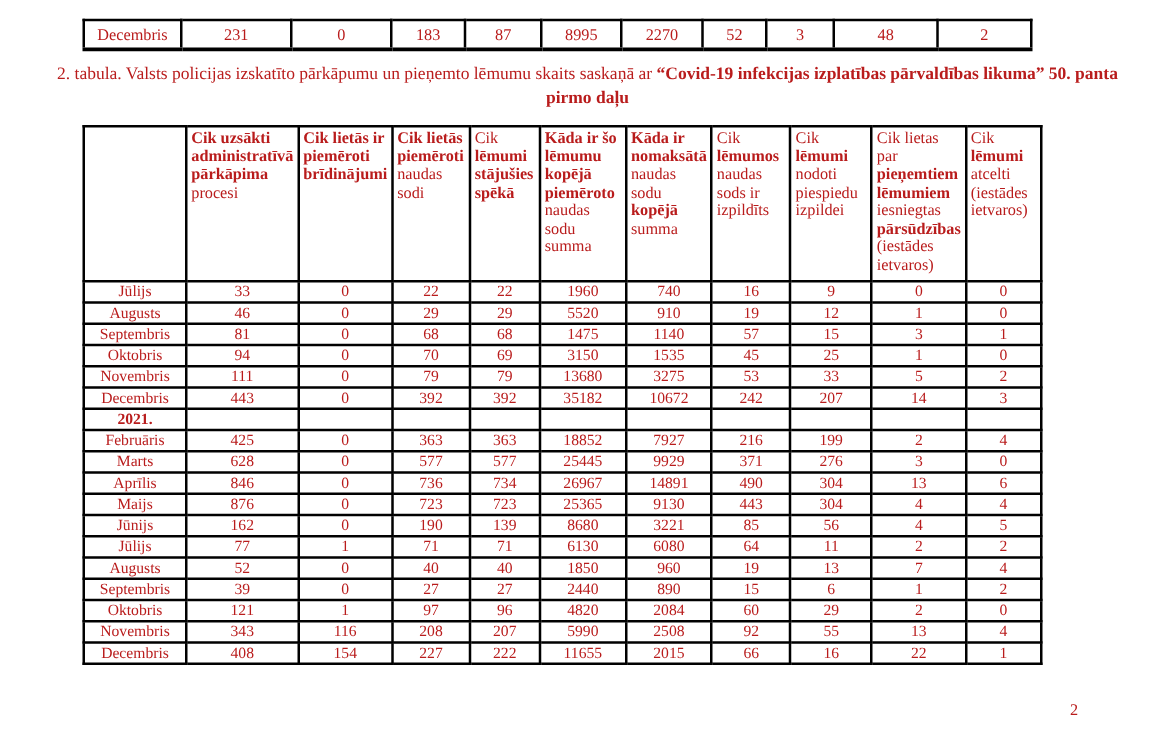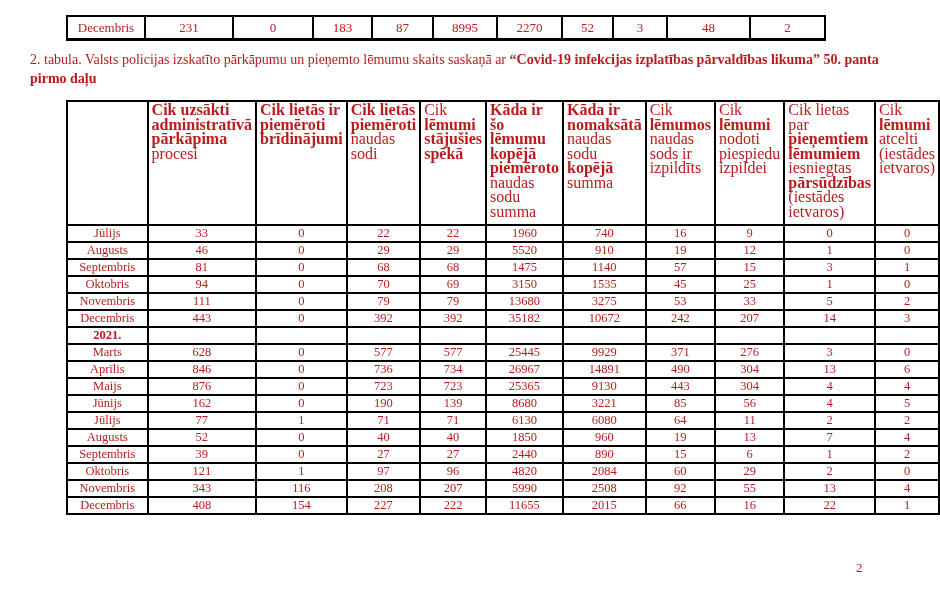--- a/index.html
+++ b/index.html
@@ -17,7 +17,7 @@
 
   .caption{
     position:absolute;left:30px;right:30px;top:50px;margin:0;
-    text-align:left;font-size:14px;line-height:19px;
+    text-align:center;font-size:14px;line-height:19px;
   }
 
   #main-table{position:absolute;left:66px;top:100px;}

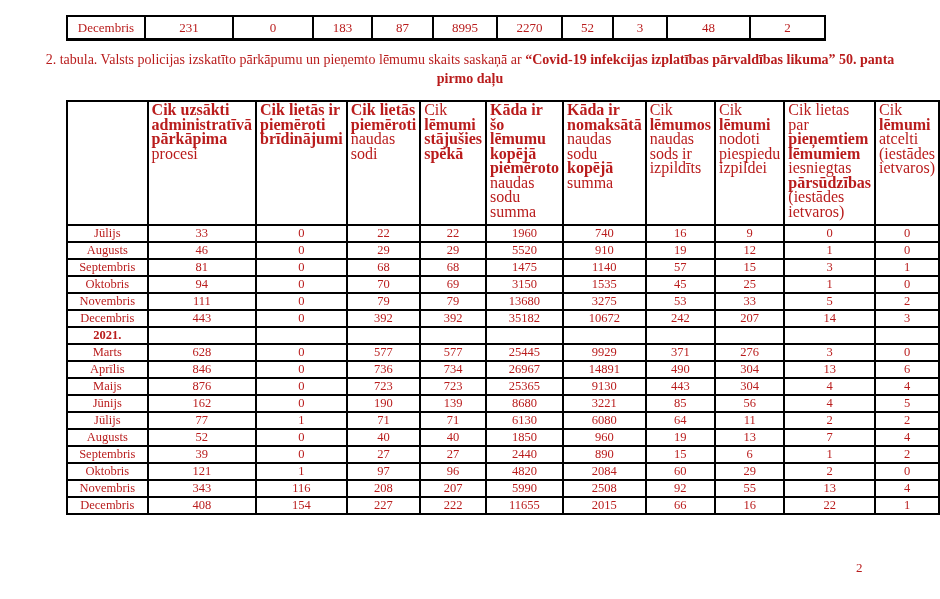--- a/index.html
+++ b/index.html
@@ -22,7 +22,7 @@
 
   #main-table{position:absolute;left:66px;top:100px;}
   #main-table th{
-    vertical-align:top;text-align:left;font-size:16px;line-height:14.5px;
+    vertical-align:top;text-align:left;font-size:13px;line-height:14.5px;
     padding:1px 3px;height:124px;
   }
   #main-table td{height:15px;line-height:15px;font-size:12.5px;text-align:center;padding:0 1px;}

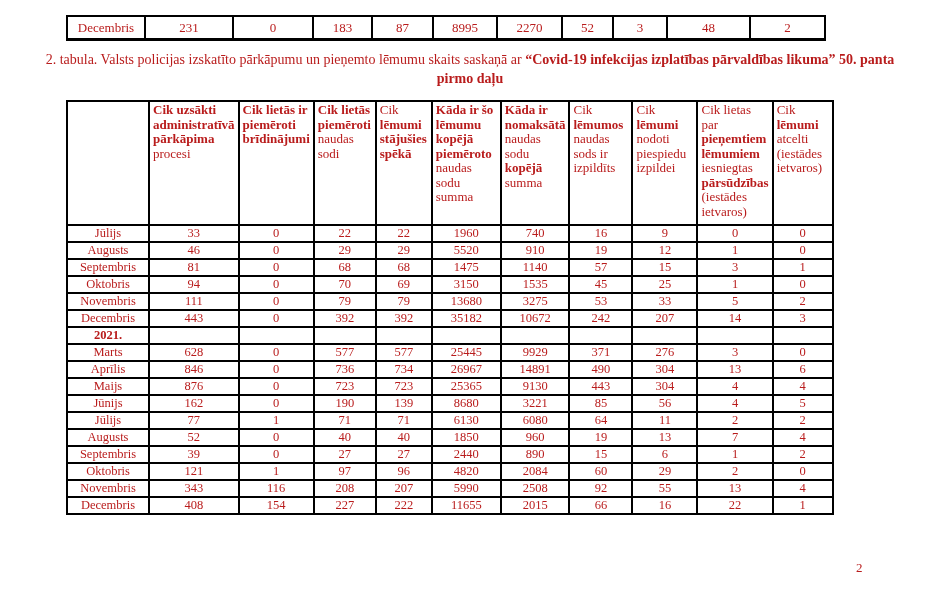--- a/index.html
+++ b/index.html
@@ -189,6 +189,19 @@
           <td></td>
         </tr>
         <tr>
+          <td class="label">Februāris</td>
+          <td>425</td>
+          <td>0</td>
+          <td>363</td>
+          <td>363</td>
+          <td>18852</td>
+          <td>7927</td>
+          <td>216</td>
+          <td>199</td>
+          <td>2</td>
+          <td>4</td>
+        </tr>
+        <tr>
           <td class="label">Marts</td>
           <td>628</td>
           <td>0</td>

